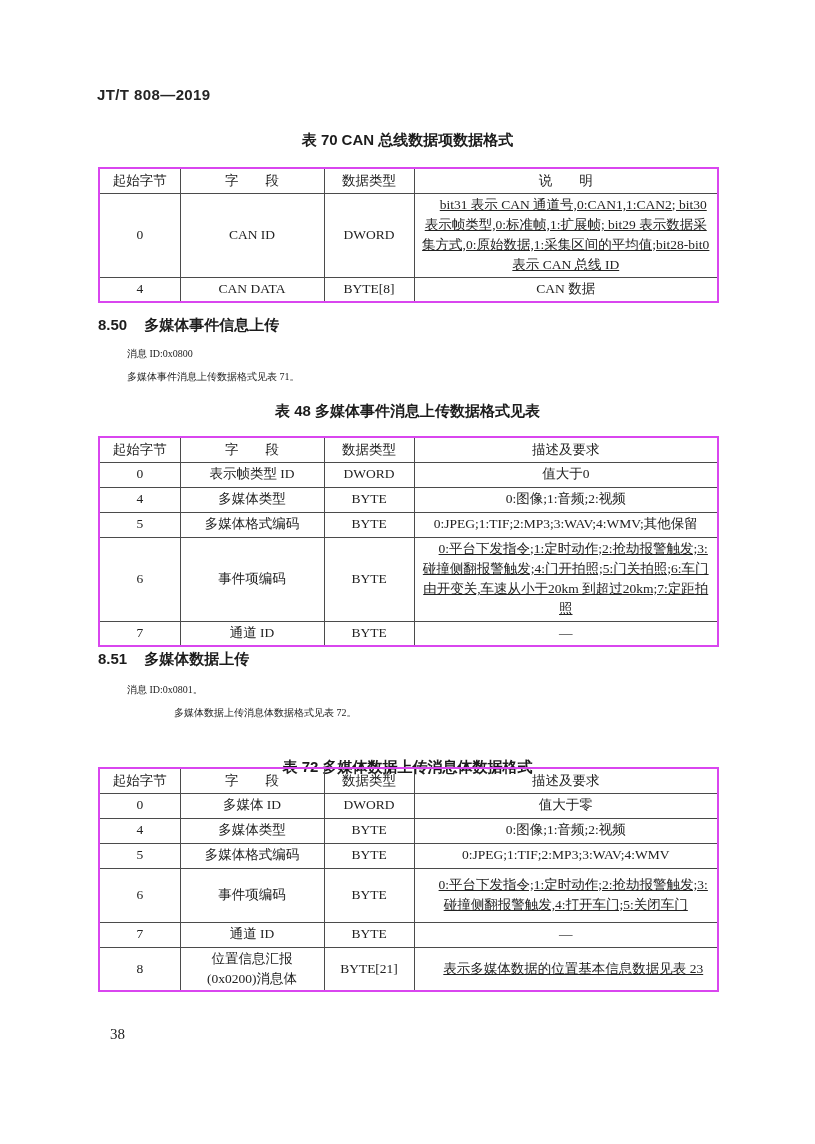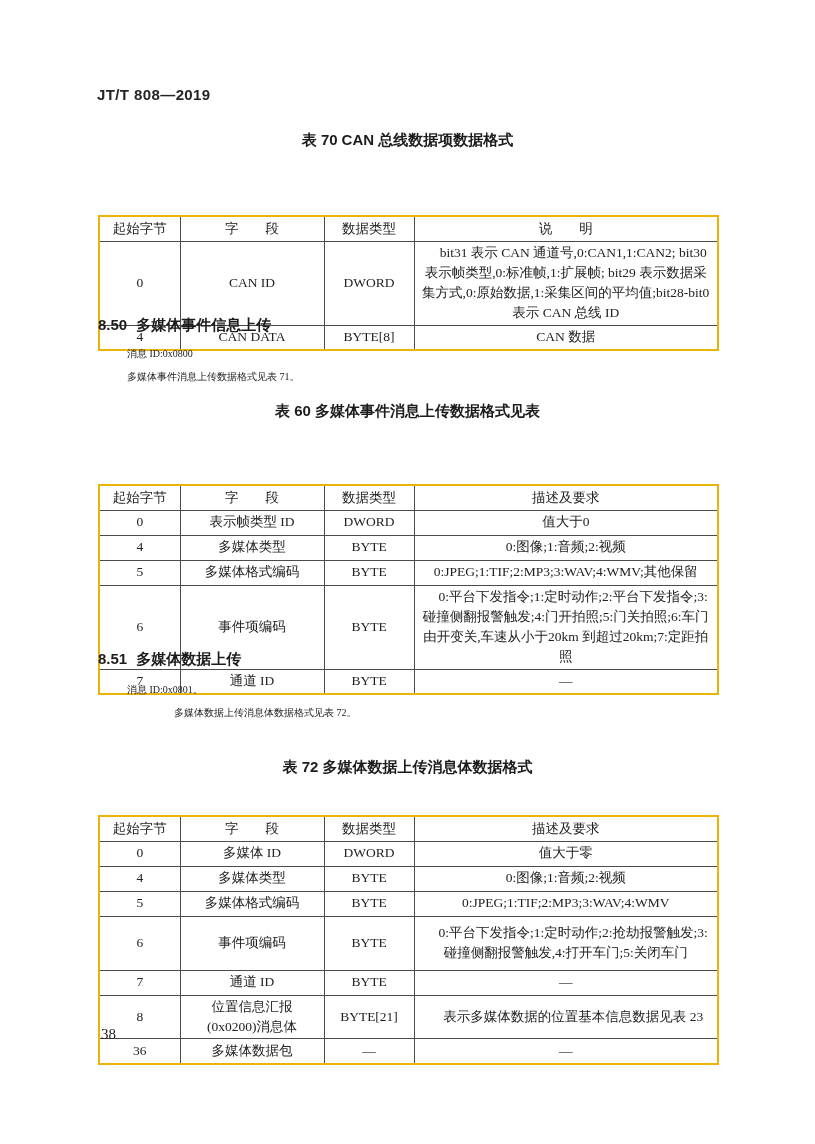--- a/index.html
+++ b/index.html
@@ -45,8 +45,7 @@
     border-collapse:collapse;
     table-layout:fixed;
     width:619px;
-    border:2px solid #eab308;
-    margin-top:48px;
+    border:2px solid #d946ef;
   }
   table.doc-table td, table.doc-table th {
     border:1px solid #4b4b4b;

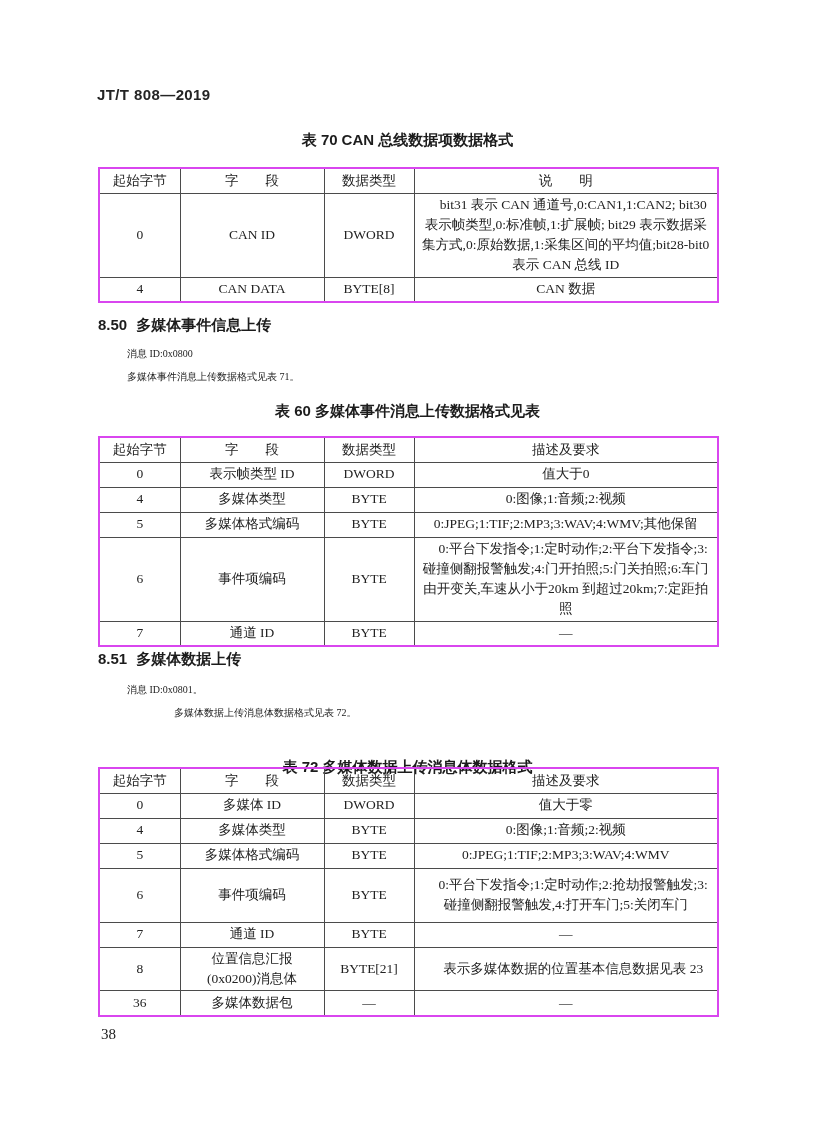--- a/index.html
+++ b/index.html
@@ -65,7 +65,7 @@
     text-align:left;
     padding:2px 9px;
   }
-  td.indent { text-indent:15px; }
+  td.indent { text-indent:15px;text-decoration:underline; }
   td.pre { white-space:pre-line; }
   td.dash { text-align:center; }
 

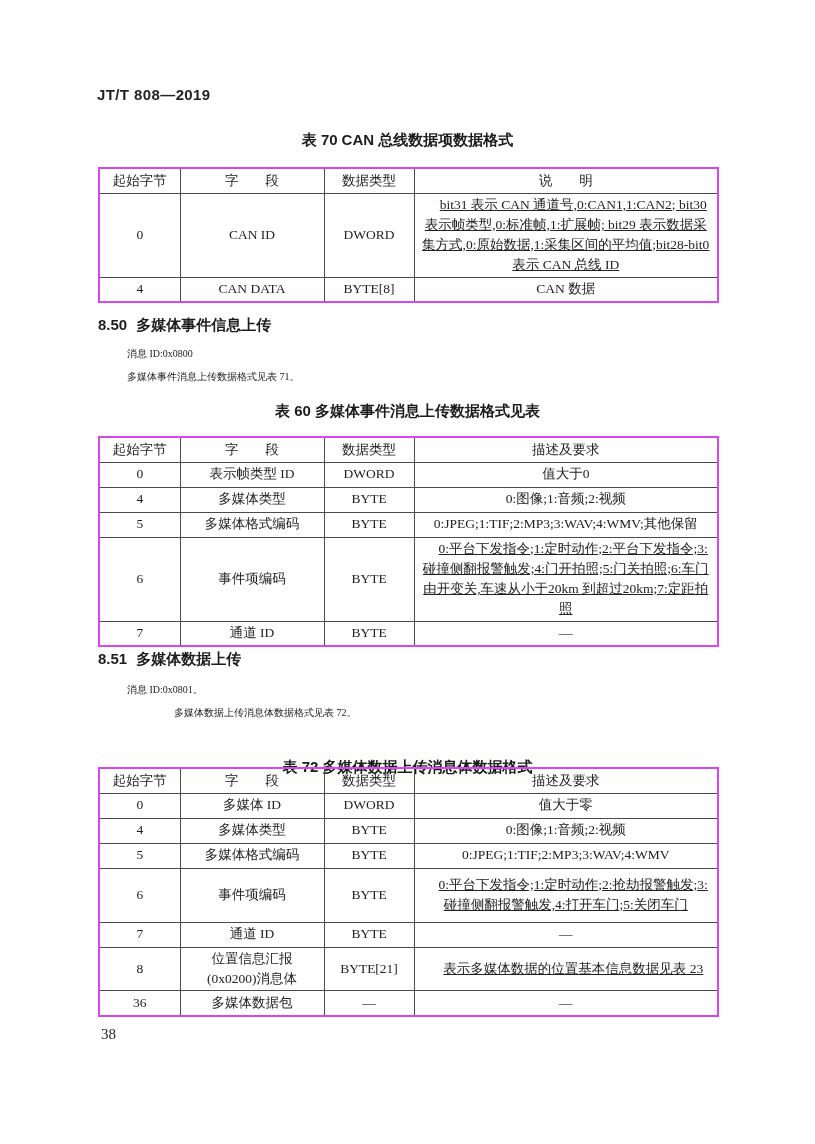--- a/index.html
+++ b/index.html
@@ -34,7 +34,7 @@
     font-family:"Liberation Sans","DejaVu Sans",sans-serif;
     font-weight:700; font-size:15px; color:#1c1c1c;
   }
-  .sec-heading .sec-num { margin-right:9px; }
+  .sec-heading .sec-num { margin-right:17px; }
 
   .para {
     left:127px;

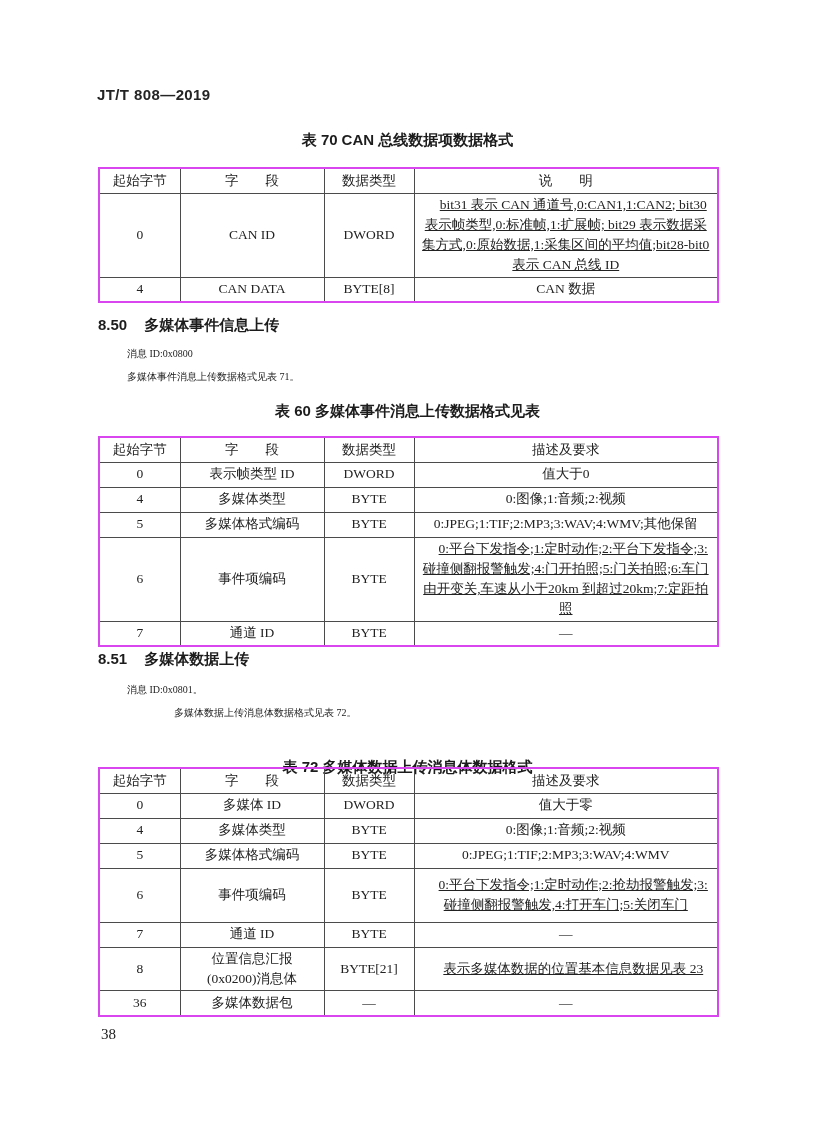--- a/index.html
+++ b/index.html
@@ -119,7 +119,7 @@
 <div class="abs para" style="top:370px;">多媒体事件消息上传数据格式见表 71。</div>
 
 <div class="abs caption" style="top:402px;">
-  <span class="cap-label">表 60</span><span>多媒体事件消息上传数据格式见表</span>
+  <span class="cap-label">表 48</span><span>多媒体事件消息上传数据格式见表</span>
 </div>
 
 <table class="doc-table abs" style="left:98px; top:436px;">

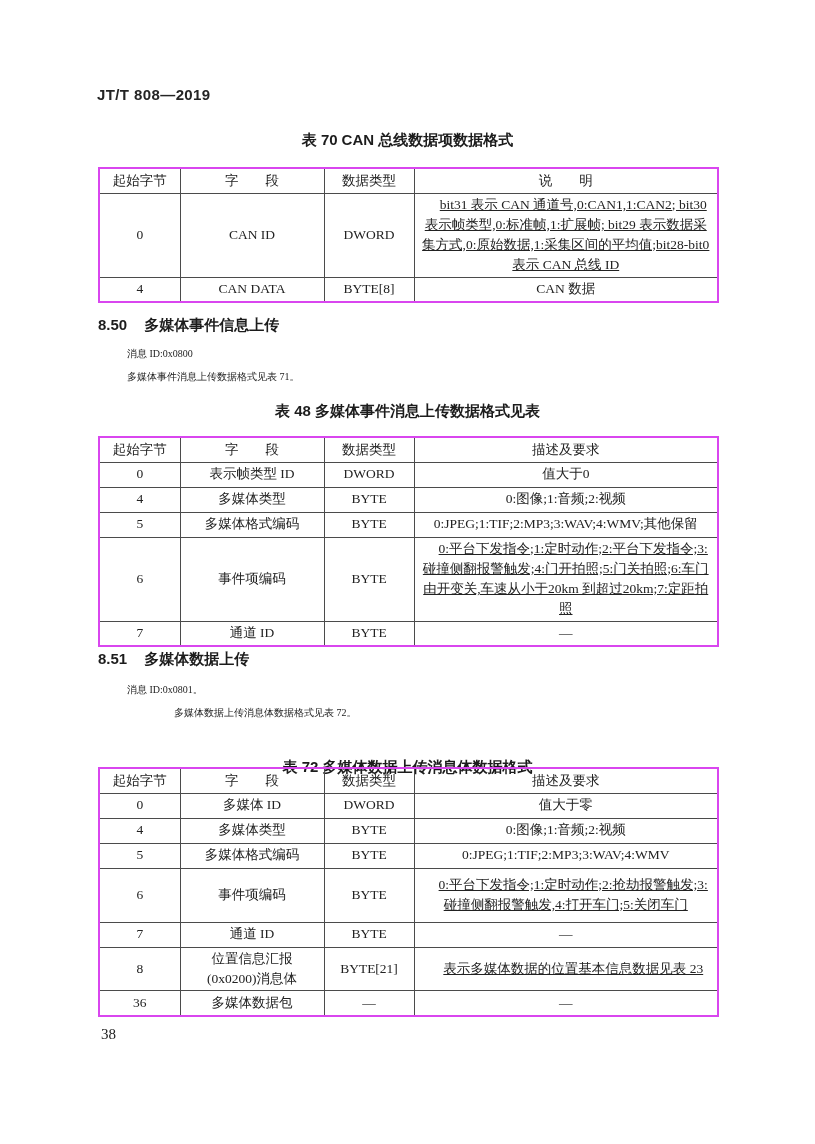--- a/index.html
+++ b/index.html
@@ -158,7 +158,7 @@
     <td>6</td>
     <td>事件项编码</td>
     <td>BYTE</td>
-    <td class="desc indent">0:平台下发指令;1:定时动作;2:平台下发指令;3:碰撞侧翻报警触发;4:门开拍照;5:门关拍照;6:车门由开变关,车速从小于20km 到超过20km;7:定距拍照</td>
+    <td class="desc indent">0:平台下发指令;1:定时动作;2:抢劫报警触发;3:碰撞侧翻报警触发;4:门开拍照;5:门关拍照;6:车门由开变关,车速从小于20km 到超过20km;7:定距拍照</td>
   </tr>
   <tr style="height:25px">
     <td>7</td>

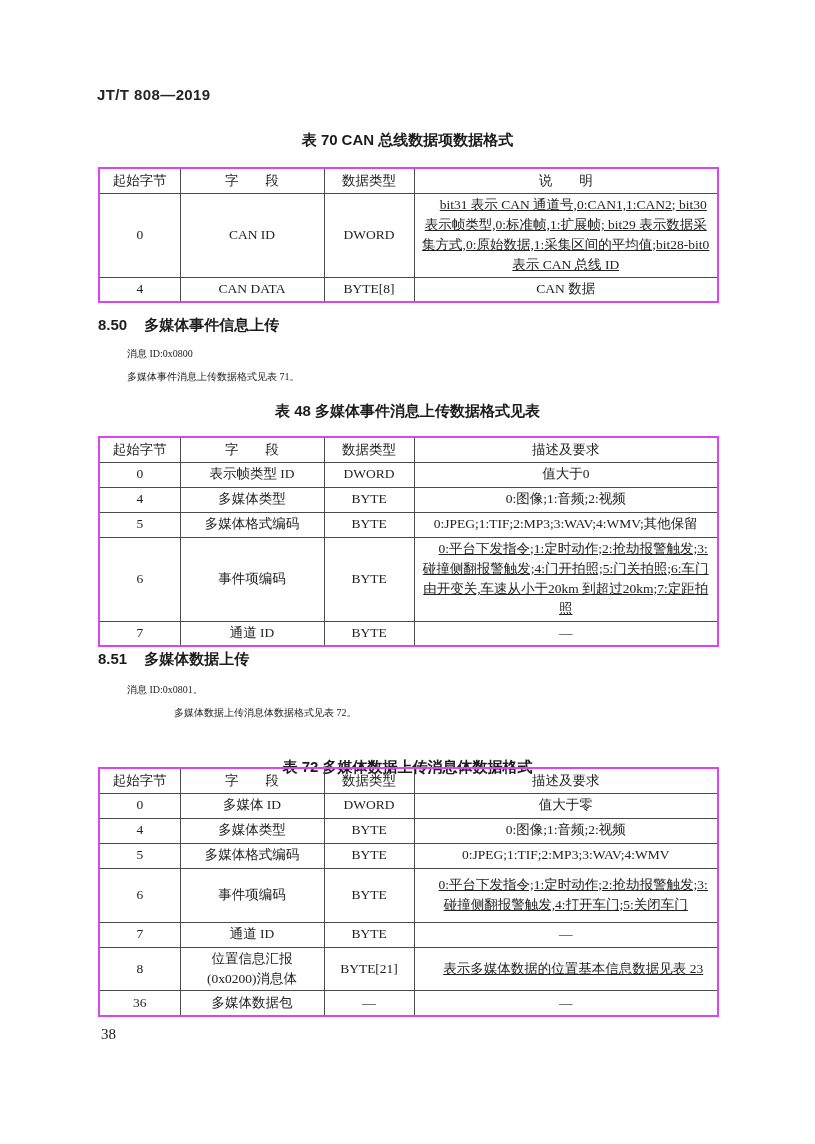--- a/index.html
+++ b/index.html
@@ -230,12 +230,6 @@
     <td>BYTE[21]</td>
     <td class="desc indent">表示多媒体数据的位置基本信息数据见表 23</td>
   </tr>
-  <tr style="height:25px">
-    <td>36</td>
-    <td>多媒体数据包</td>
-    <td>—</td>
-    <td class="desc dash">—</td>
-  </tr>
 </tbody>
   </table>
 

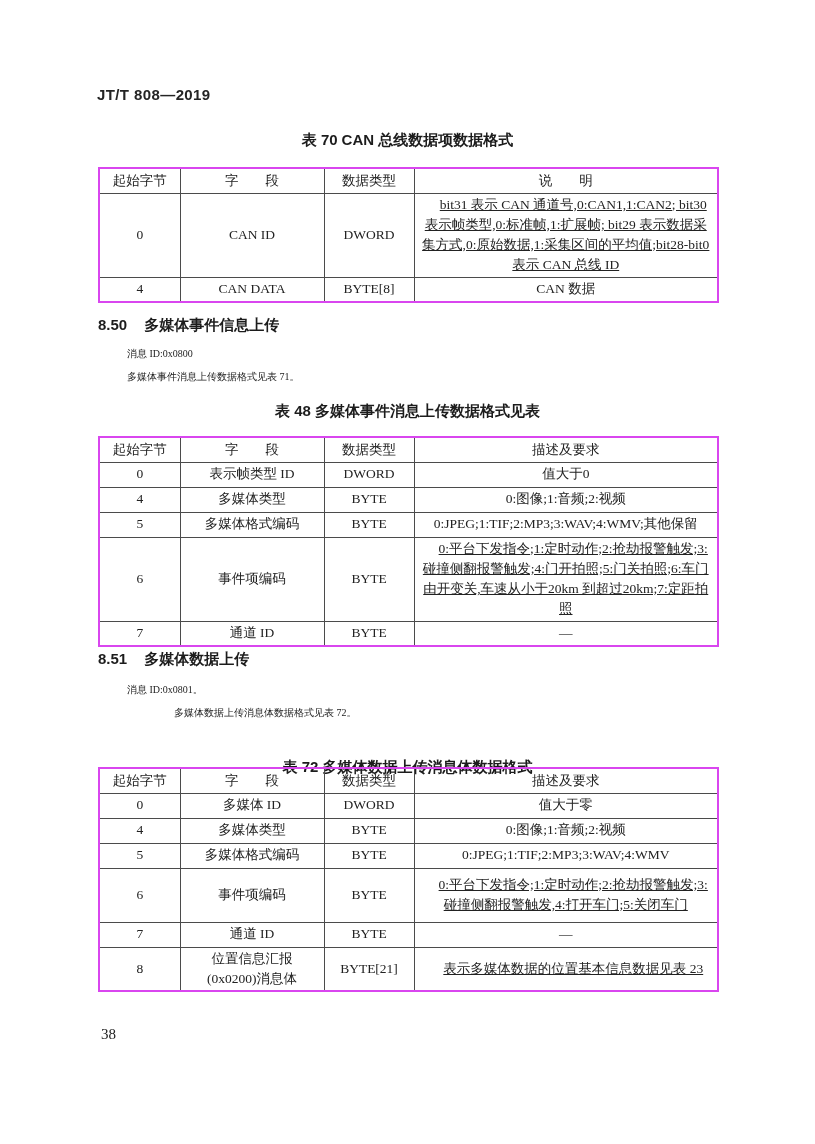--- a/index.html
+++ b/index.html
@@ -70,7 +70,7 @@
   td.dash { text-align:center; }
 
   .page-number {
-    left:101px; top:1026px;
+    left:110px; top:1026px;
     font-size:15px; color:#222;
   }
 </style>

